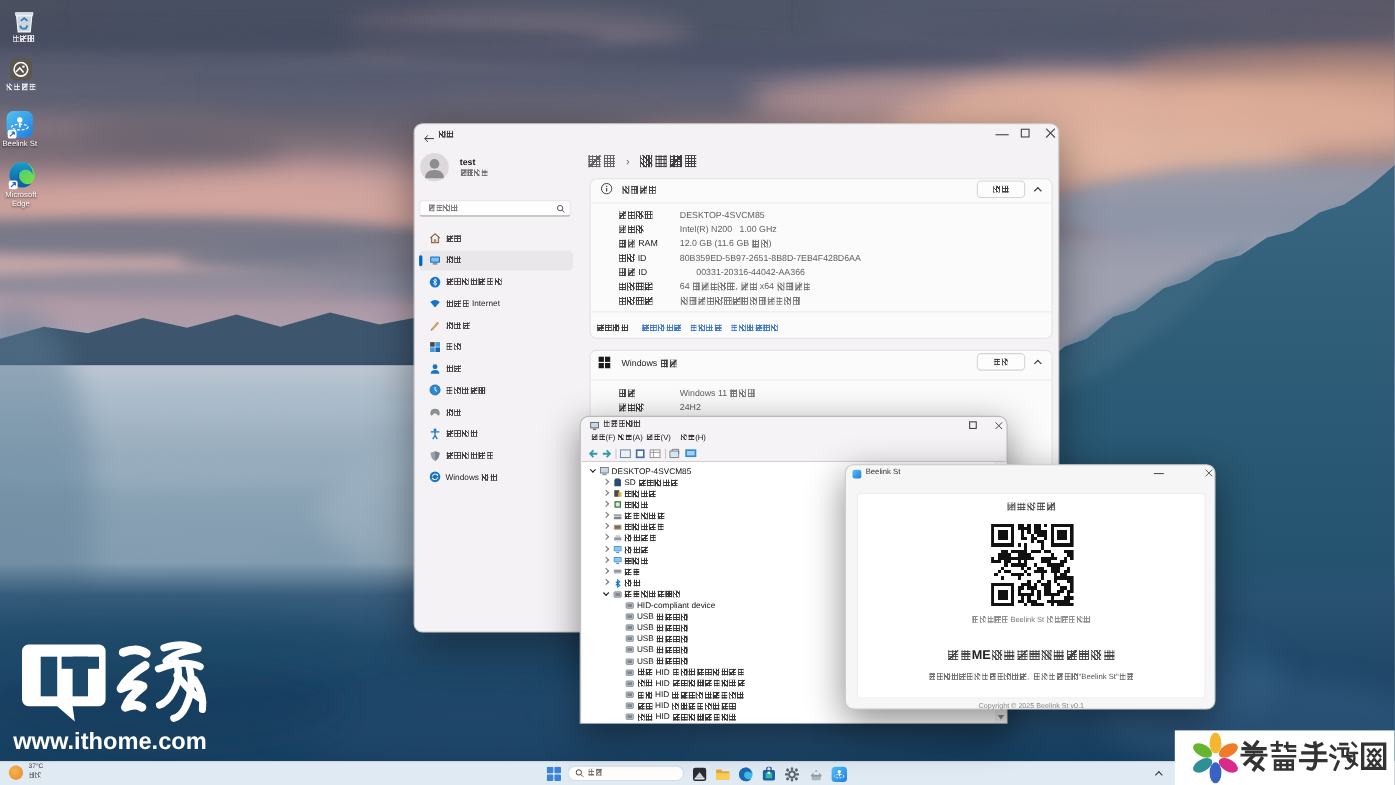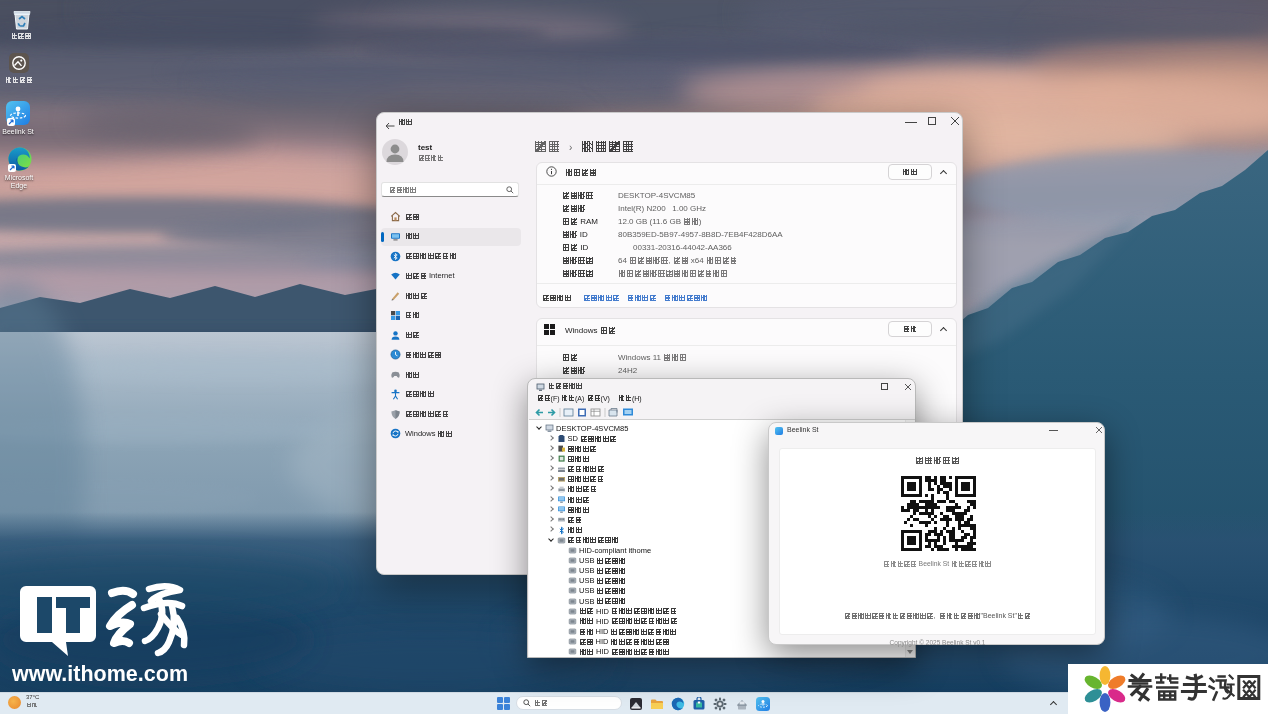--- a/index.html
+++ b/index.html
@@ -326,7 +326,7 @@
       <div class="abs zs" style="left:32px;top:105px;font-size:8px;color:#1a1a1a"><i class="z p0"></i><i class="z p1"></i> RAM</div>
       <div class="abs zs" style="left:88px;top:105px;font-size:8px;color:#606060">12.0 GB (11.6 GB <i class="z p2"></i><i class="z p3"></i>)</div>
       <div class="abs zs" style="left:32px;top:118px;font-size:8px;color:#1a1a1a"><i class="z p2"></i><i class="z p3"></i> ID</div>
-      <div class="abs zs" style="left:88px;top:118px;font-size:8px;color:#606060">80B359ED-5B97-4957-8B8D-7EB4F428D6AA</div>
+      <div class="abs zs" style="left:88px;top:118px;font-size:8px;color:#606060">80B359ED-5B97-2651-8B8D-7EB4F428D6AA</div>
       <div class="abs zs" style="left:32px;top:131px;font-size:8px;color:#1a1a1a"><i class="z p0"></i><i class="z p1"></i> ID</div>
       <div class="abs zs" style="left:103px;top:131px;font-size:8px;color:#606060">00331-20316-44042-AA366</div>
       <div class="abs zs" style="left:32px;top:144px;font-size:8px;color:#1a1a1a"><i class="z p2"></i><i class="z p3"></i><i class="z p0"></i><i class="z p1"></i></div>

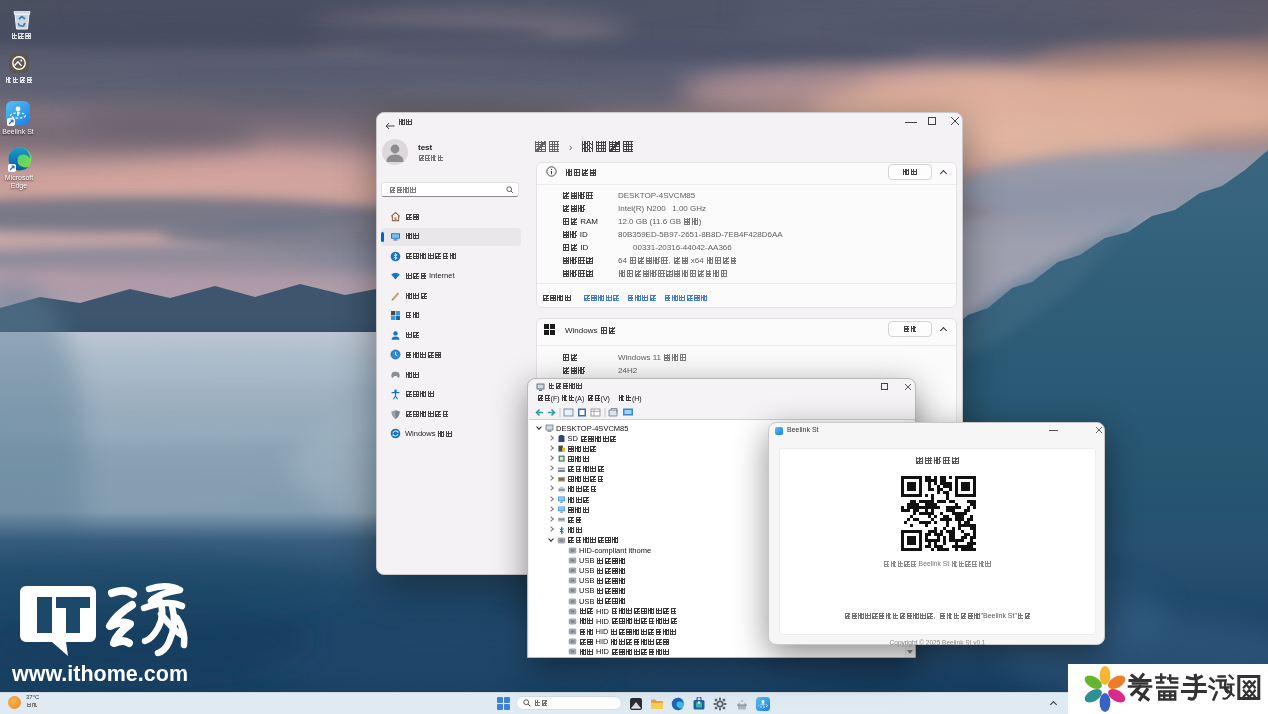--- a/index.html
+++ b/index.html
@@ -500,7 +500,7 @@
           <rect x="2.4" y="3.2" width="4.2" height="2.6" fill="#7d868f"></rect>
         </svg>
       </div>
-      <div class="abs zs" style="left:51.0px;top:166.8px;font-size:7.5px;color:#111">HID-compliant ithome</div>
+      <div class="abs zs" style="left:51.0px;top:166.8px;font-size:7.5px;color:#111">HID-compliant device</div>
       <div class="abs" style="left:40.0px;top:176.95000000000002px">
         <svg width="9" height="9" viewBox="0 0 9 9" style="display:block">
           <rect x="1.2" y="2" width="6.6" height="5" rx=".8" fill="#b9c0c8" stroke="#6a737c" stroke-width=".6"></rect>

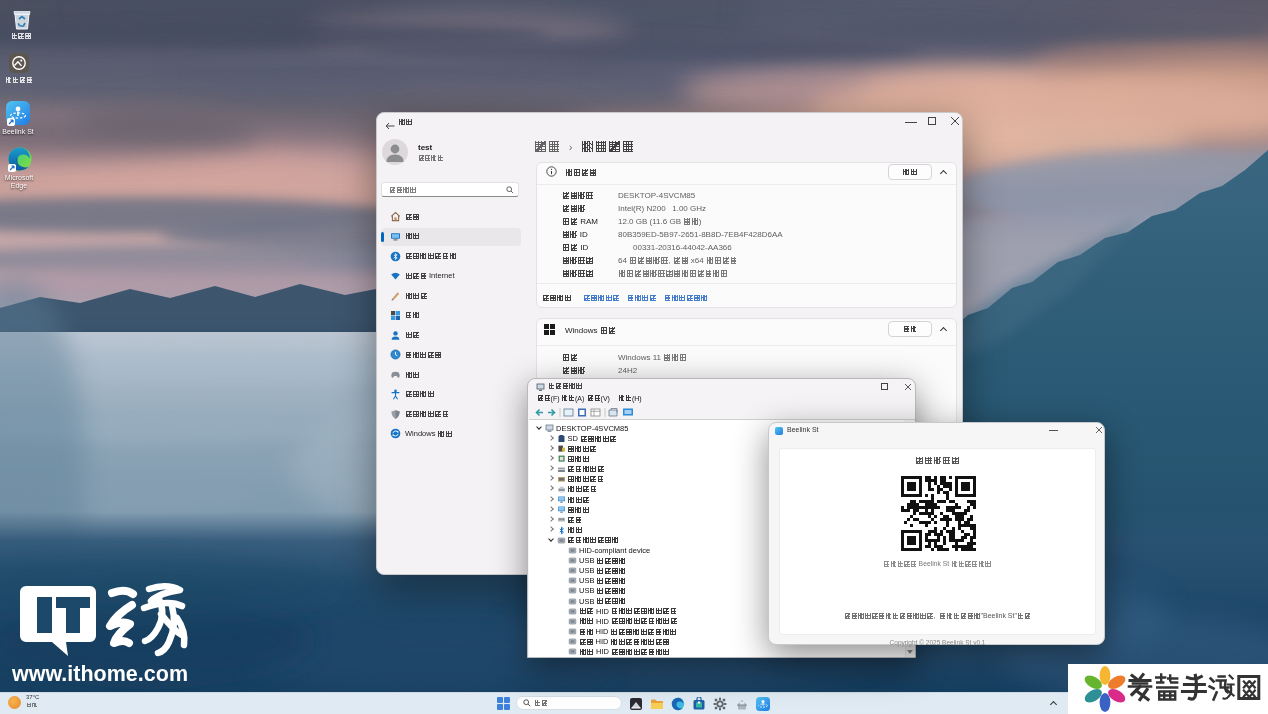--- a/index.html
+++ b/index.html
@@ -582,6 +582,7 @@
       <div class="abs" style="left:10px;top:25px;width:317px;height:187px;background:#fff;border:1px solid #ededed;border-radius:3px"></div>
       <div class="abs" style="left:0;top:32px;width:337px;text-align:center;font-size:9px;font-weight:bold;color:#333"><span class="zs"><i class="z p1"></i><i class="z p2"></i><i class="z p3"></i><i class="z p0"></i><i class="z p1"></i></span></div>
       <div class="abs zs" style="left:0;top:137px;width:337px;text-align:center;font-size:6.8px;color:#777"><i class="z p2"></i><i class="z p3"></i><i class="z p0"></i><i class="z p1"></i><i class="z p2"></i> Beelink St <i class="z p3"></i><i class="z p0"></i><i class="z p1"></i><i class="z p2"></i><i class="z p3"></i><i class="z p0"></i></div>
+      <div class="abs zs" style="left:0;top:167px;width:337px;text-align:center;font-size:11.5px;font-weight:bold;color:#222"><i class="z p1"></i><i class="z p2"></i>ME<i class="z p3"></i><i class="z p0"></i><i class="z p1"></i><i class="z p2"></i><i class="z p3"></i><i class="z p0"></i><i class="z p1"></i><i class="z p2"></i><i class="z p3"></i><i class="z p0"></i></div>
       <div class="abs zs" style="left:0;top:189px;width:337px;text-align:center;font-size:7px;color:#555"><i class="z p1"></i><i class="z p2"></i><i class="z p3"></i><i class="z p0"></i><i class="z p1"></i><i class="z p2"></i><i class="z p3"></i><i class="z p0"></i><i class="z p1"></i><i class="z p2"></i><i class="z p3"></i><i class="z p0"></i><i class="z p1"></i>,&nbsp;&nbsp;<i class="z p2"></i><i class="z p3"></i><i class="z p0"></i><i class="z p1"></i><i class="z p2"></i><i class="z p3"></i>"Beelink St"<i class="z p0"></i><i class="z p1"></i></div>
       <div class="abs zs" style="left:0;top:216px;width:337px;text-align:center;font-size:6.5px;color:#888">Copyright © 2025 Beelink St v0.1</div>
     </div>

